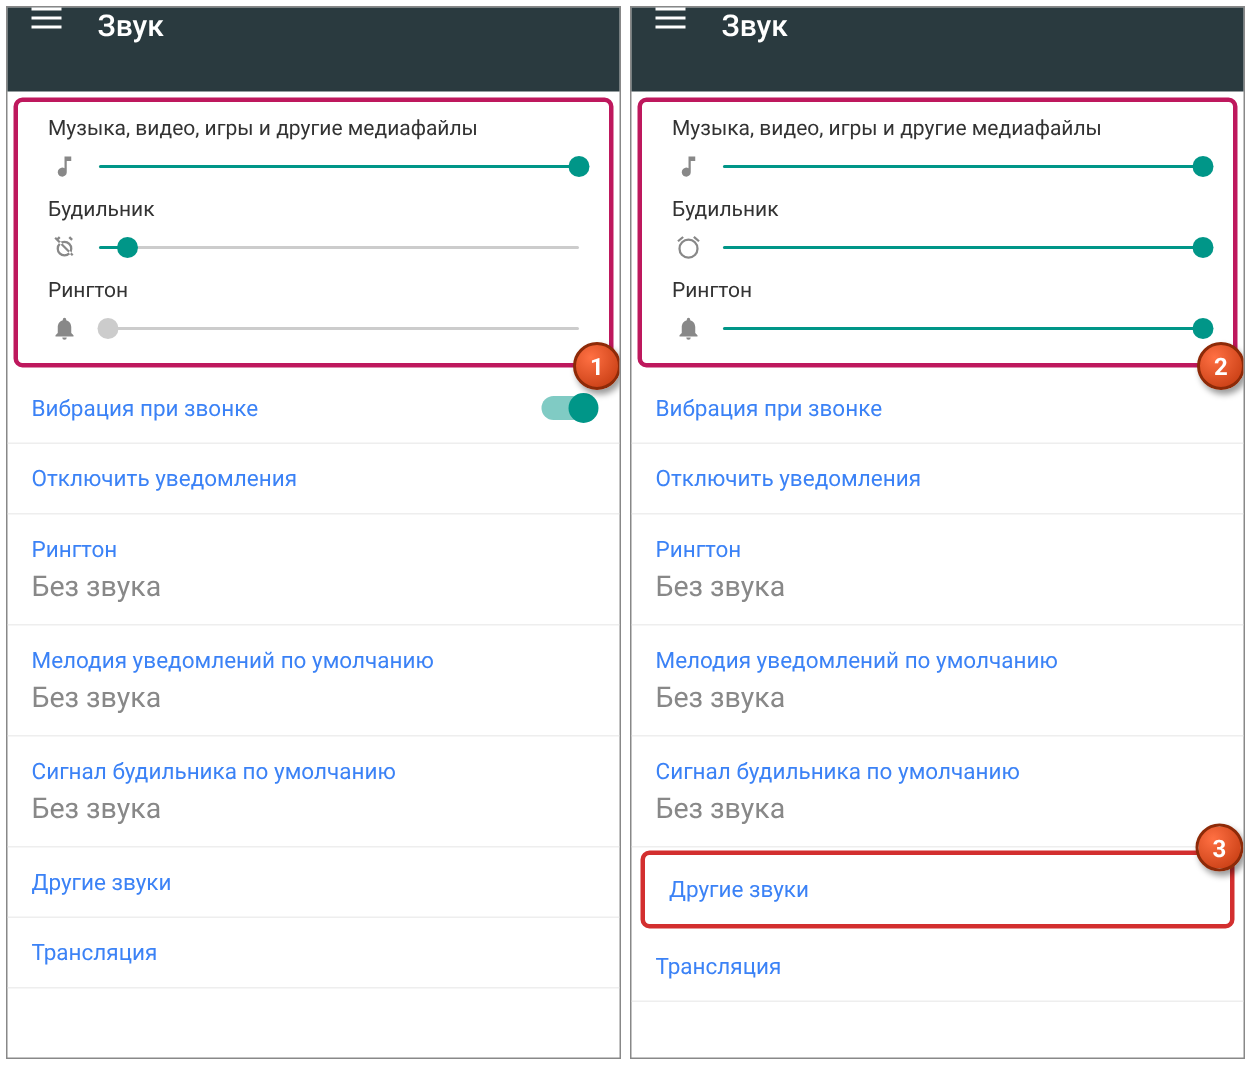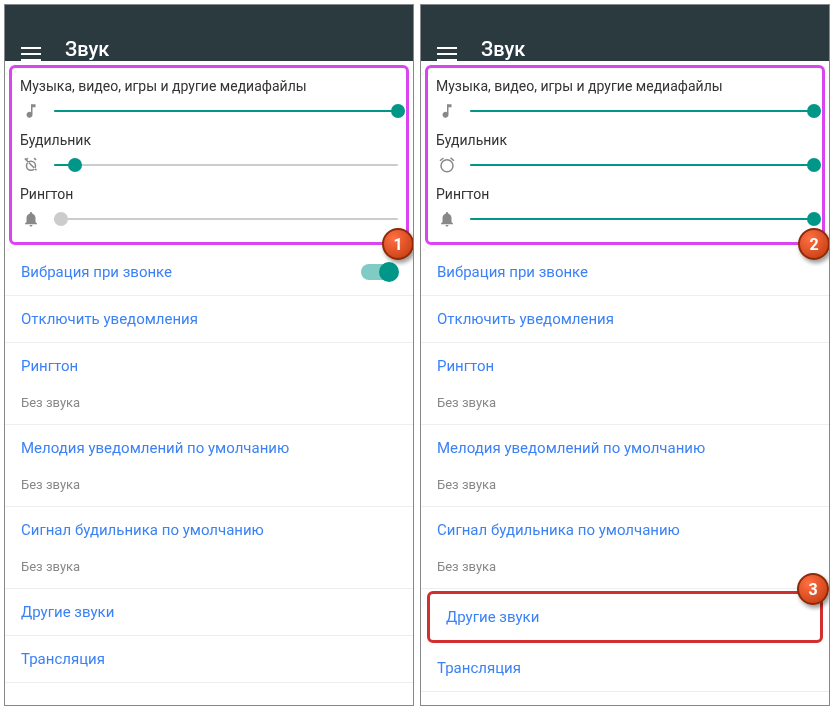--- a/index.html
+++ b/index.html
@@ -5,7 +5,7 @@
 *{box-sizing:border-box;margin:0;padding:0;font-family:Roboto,Arial,sans-serif}
 body{background:#fff;width:834px;height:710px;display:flex;gap:6px;padding:4px}
 .phone{flex:1;border:1px solid #888;display:flex;flex-direction:column;background:#fff;position:relative}
-.appbar{background:#2a3a3f;height:56px;display:flex;align-items:flex-end;padding:0 16px;gap:24px}
+.appbar{background:#2a3a3f;height:56px;display:flex;align-items:flex-start;padding:0 16px;gap:24px}
 .hamburger{width:20px;height:14px;display:flex;flex-direction:column;justify-content:space-between;cursor:pointer}
 .hamburger span{height:2px;background:#fff}
 .title{color:#fff;font-size:20px;font-weight:500}

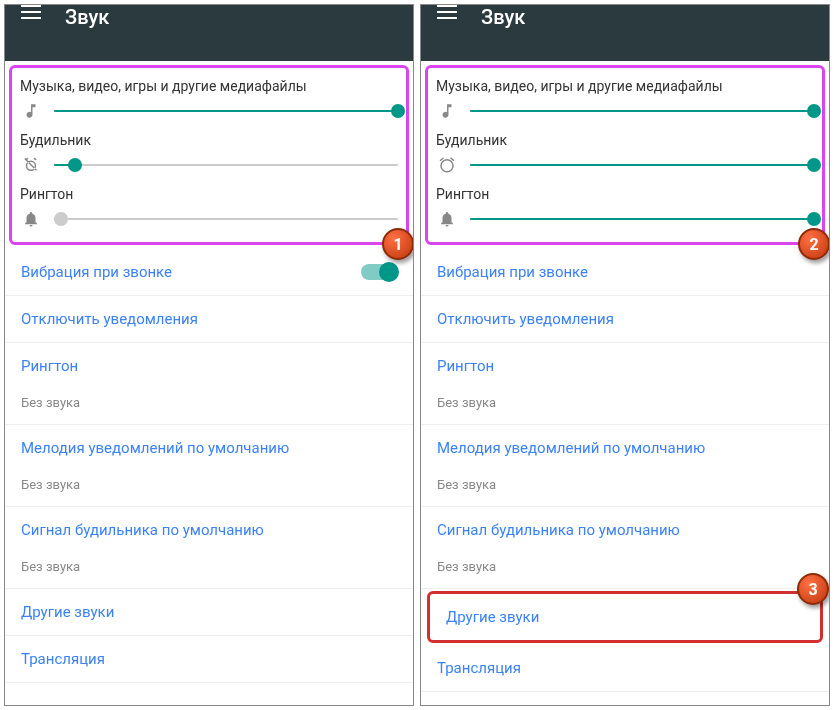--- a/index.html
+++ b/index.html
@@ -10,7 +10,7 @@
 .hamburger span{height:2px;background:#fff}
 .title{color:#fff;font-size:20px;font-weight:500}
 .content{flex:1;overflow:hidden}
-.highlight-box{border:3px solid #d946ef;border-radius:6px;margin:4px;padding:4px 8px 8px;position:relative}
+.highlight-box{border:3px solid #be185d;border-radius:6px;margin:4px;padding:4px 20px 8px;position:relative}
 .slider-row{padding:6px 0}
 .slider-label{font-size:14px;color:#333;margin-bottom:8px}
 .slider-ctrl{display:flex;align-items:center;gap:12px}

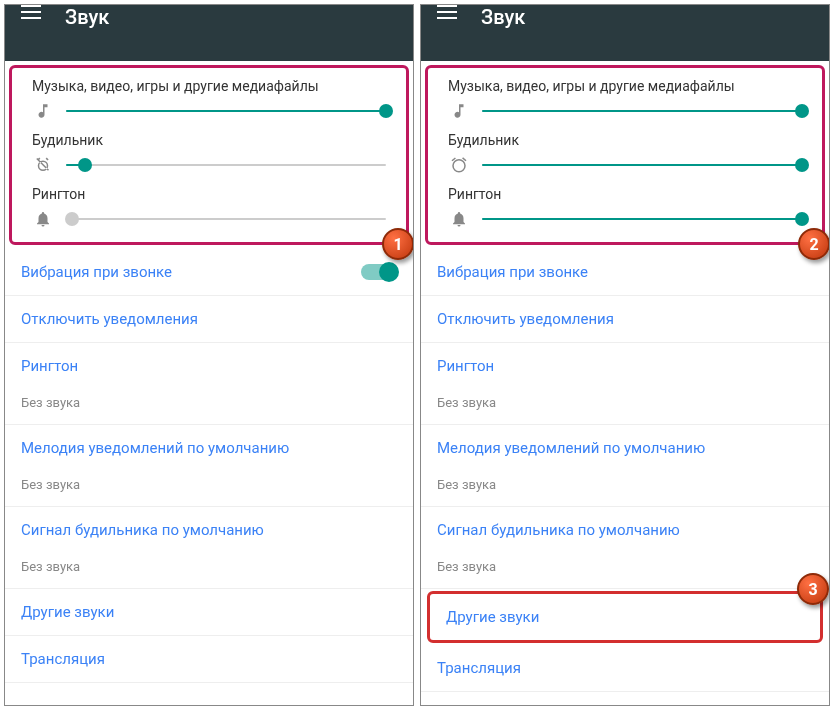--- a/index.html
+++ b/index.html
@@ -20,7 +20,7 @@
 .slider-thumb{position:absolute;top:50%;width:14px;height:14px;background:#009688;border-radius:50%;transform:translate(-50%,-50%)}
 .list-item{padding:14px 16px;border-bottom:1px solid #eee;cursor:pointer;position:relative}
 .list-item .primary{font-size:15px;color:#3b82f6}
-.list-item .secondary{font-size:13px;color:#888;margin-top:20px}
+.list-item .secondary{font-size:19px;color:#888;margin-top:4px}
 .toggle-row{display:flex;align-items:center;justify-content:space-between}
 .switch{width:36px;height:16px;background:#80cbc4;border-radius:10px;position:relative}
 .switch::after{content:'';position:absolute;right:-2px;top:-2px;width:20px;height:20px;border-radius:50%;background:#009688}

